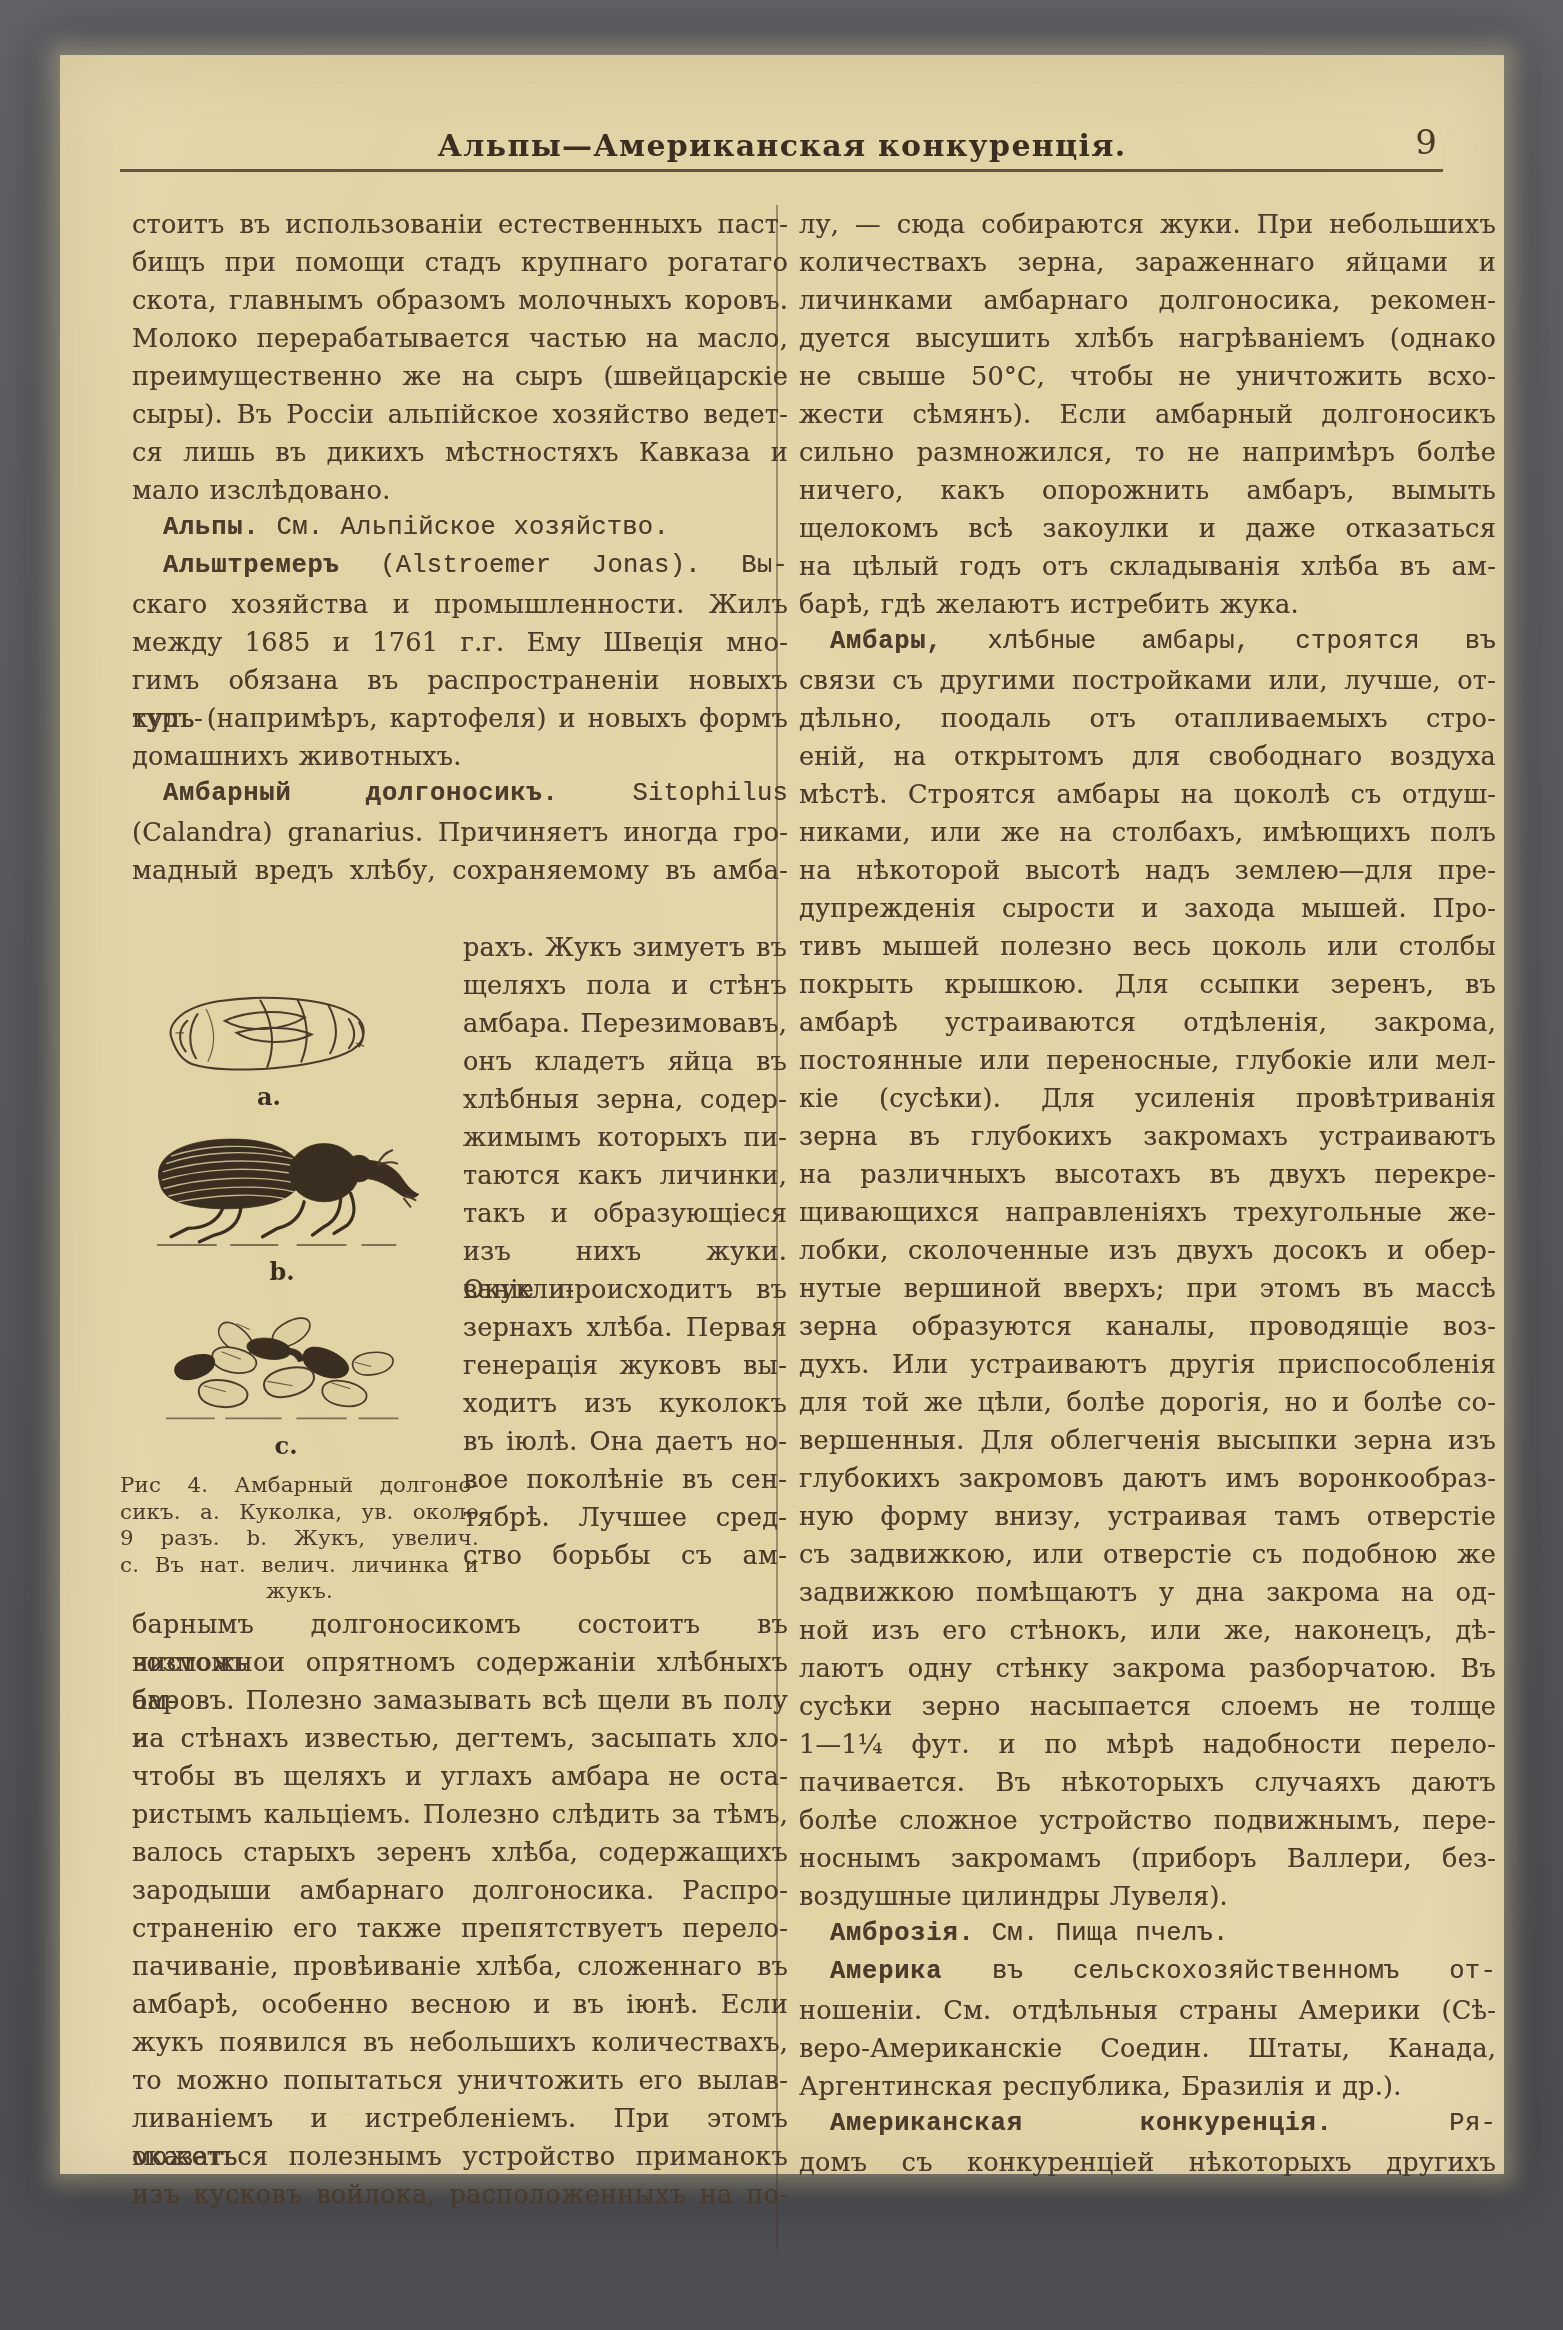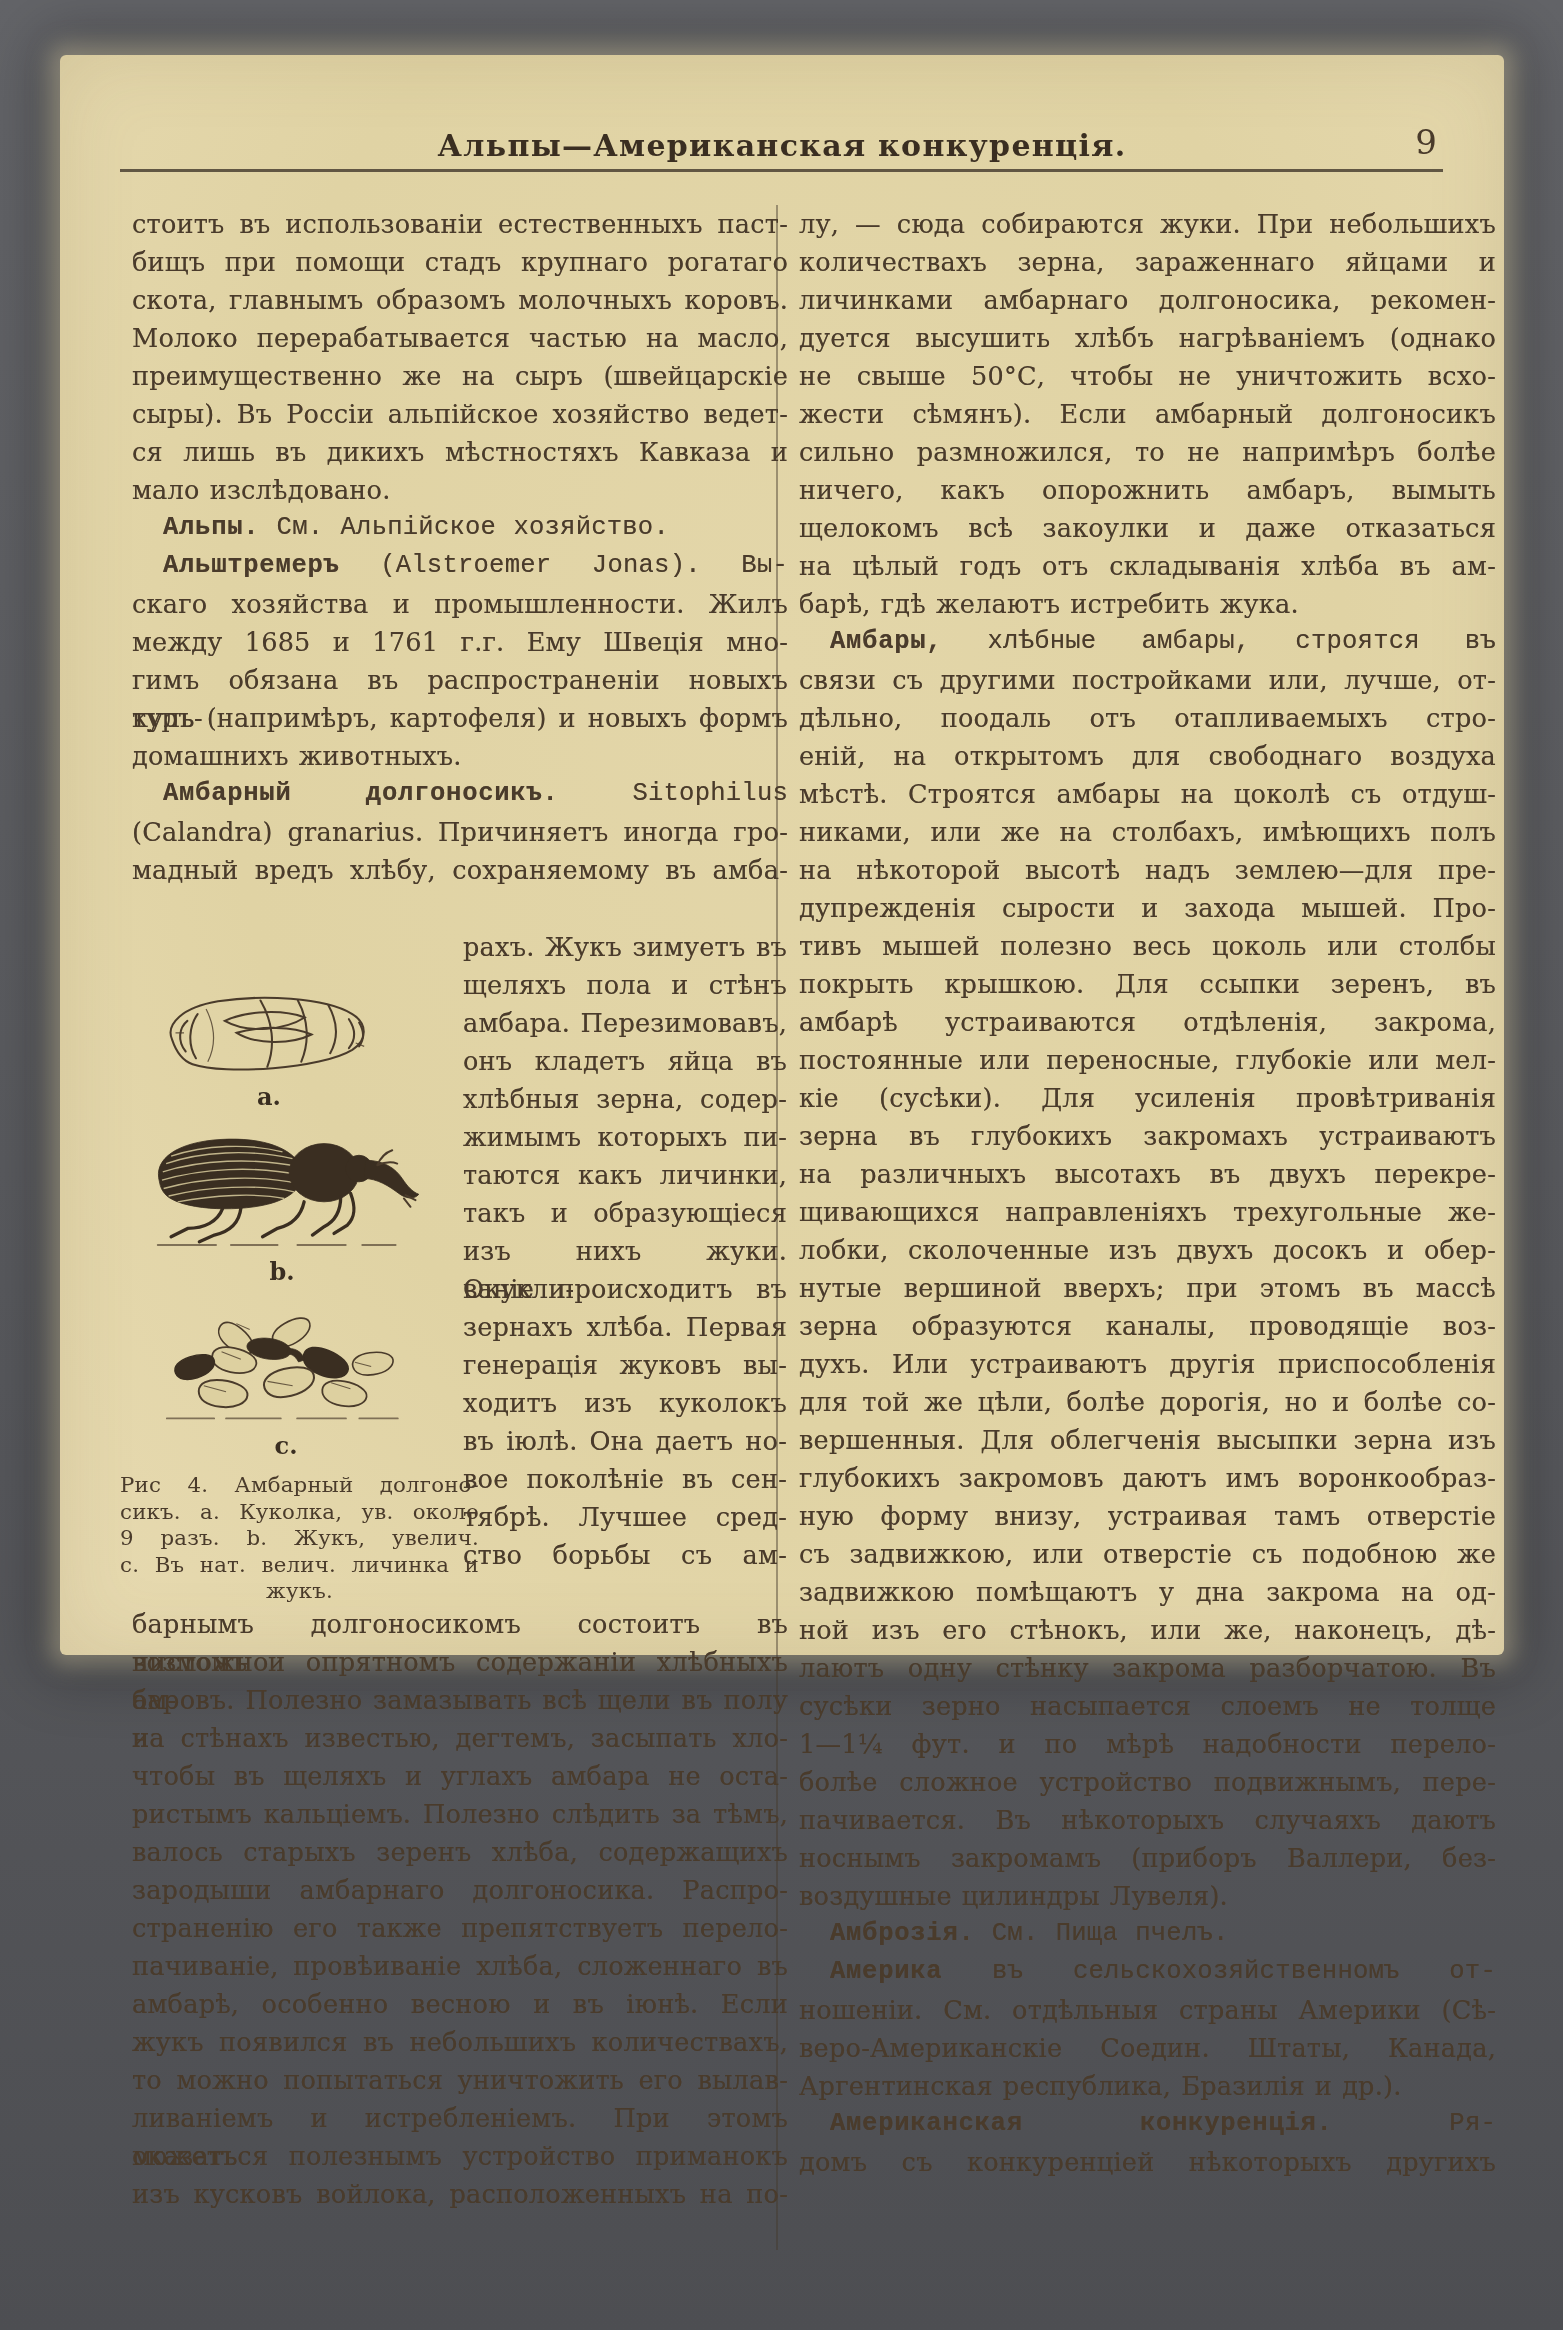--- a/index.html
+++ b/index.html
@@ -18,11 +18,11 @@
     overflow:hidden;position:relative;
   }
   .page{
-    position:absolute;left:60px;top:55px;width:1444px;height:1600px;
+    position:absolute;left:60px;top:55px;width:1444px;height:2119px;
     background:radial-gradient(ellipse at 50% 38%, #e3d6a9 0%, var(--paper) 55%, #e7dab1 100%);
     box-shadow:0 0 22px 10.2px rgba(226,214,172,.38), 0 0 60px 20.5px rgba(0,0,0,.28),
                inset 0 0 77px rgba(120,100,60,.16);
-    border-radius:6px;
+    border-radius:1px;
   }
   .abs{position:absolute;}
   .title{

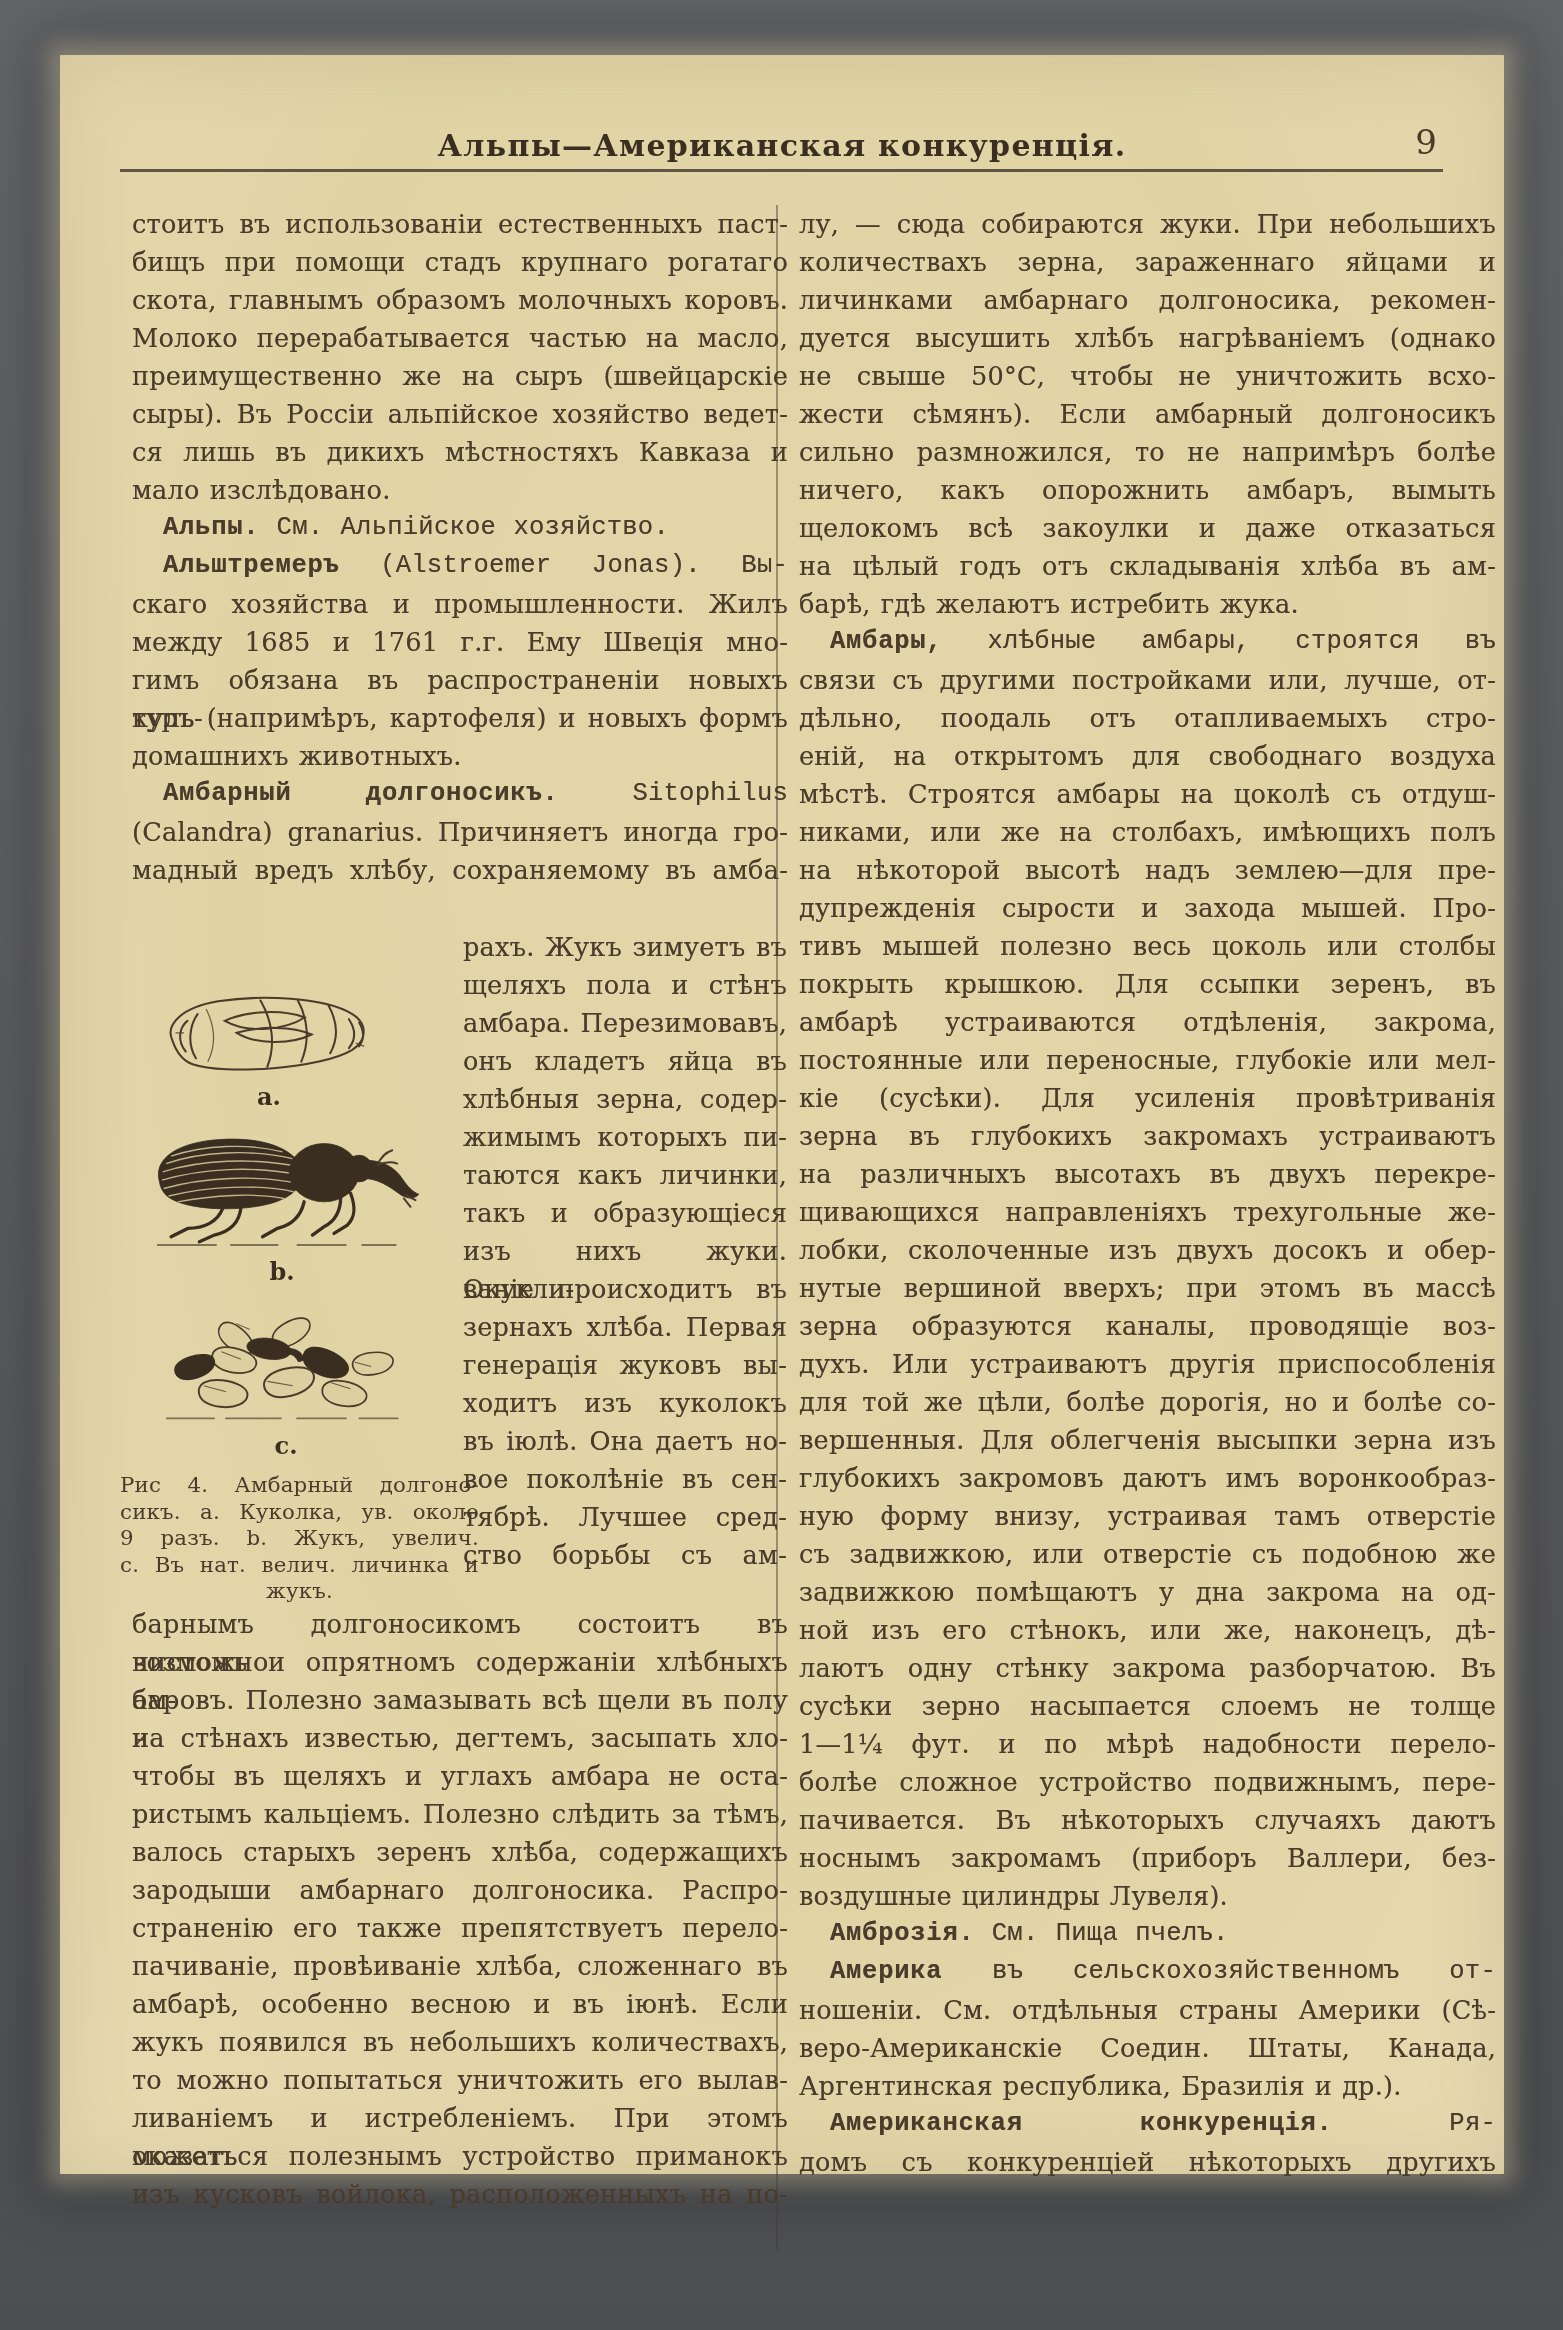--- a/index.html
+++ b/index.html
@@ -191,8 +191,8 @@
         <div class="tline">лаютъ одну стѣнку закрома разборчатою. Въ</div>
         <div class="tline">сусѣки зерно насыпается слоемъ не толще</div>
         <div class="tline">1—1¼ фут. и по мѣрѣ надобности перело-</div>
+        <div class="tline">пачивается. Въ нѣкоторыхъ случаяхъ даютъ</div>
         <div class="tline">болѣе сложное устройство подвижнымъ, пере-</div>
-        <div class="tline">пачивается. Въ нѣкоторыхъ случаяхъ даютъ</div>
         <div class="tline">носнымъ закромамъ (приборъ Валлери, без-</div>
         <div class="tline pend">воздушные цилиндры Лувеля).</div>
       </div>

